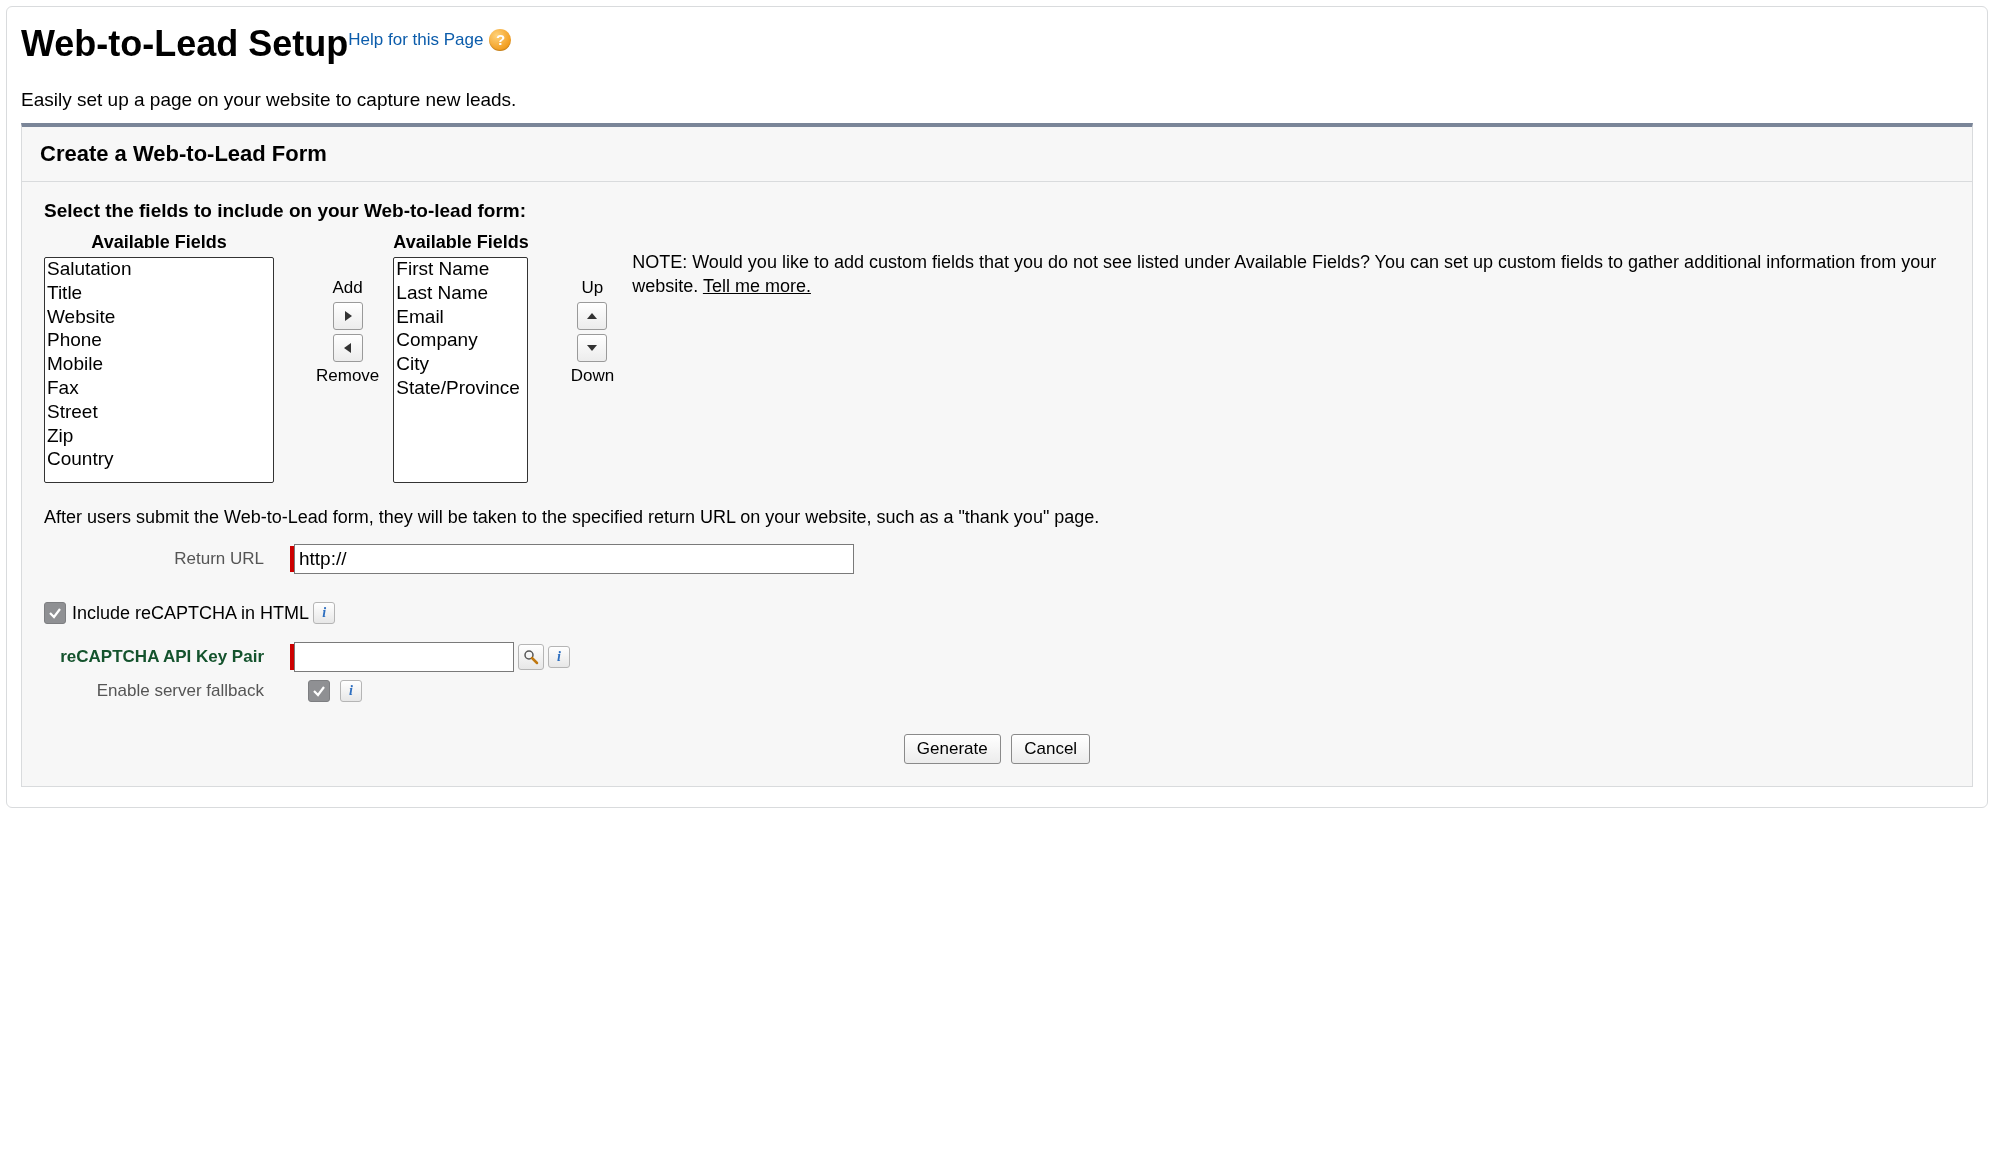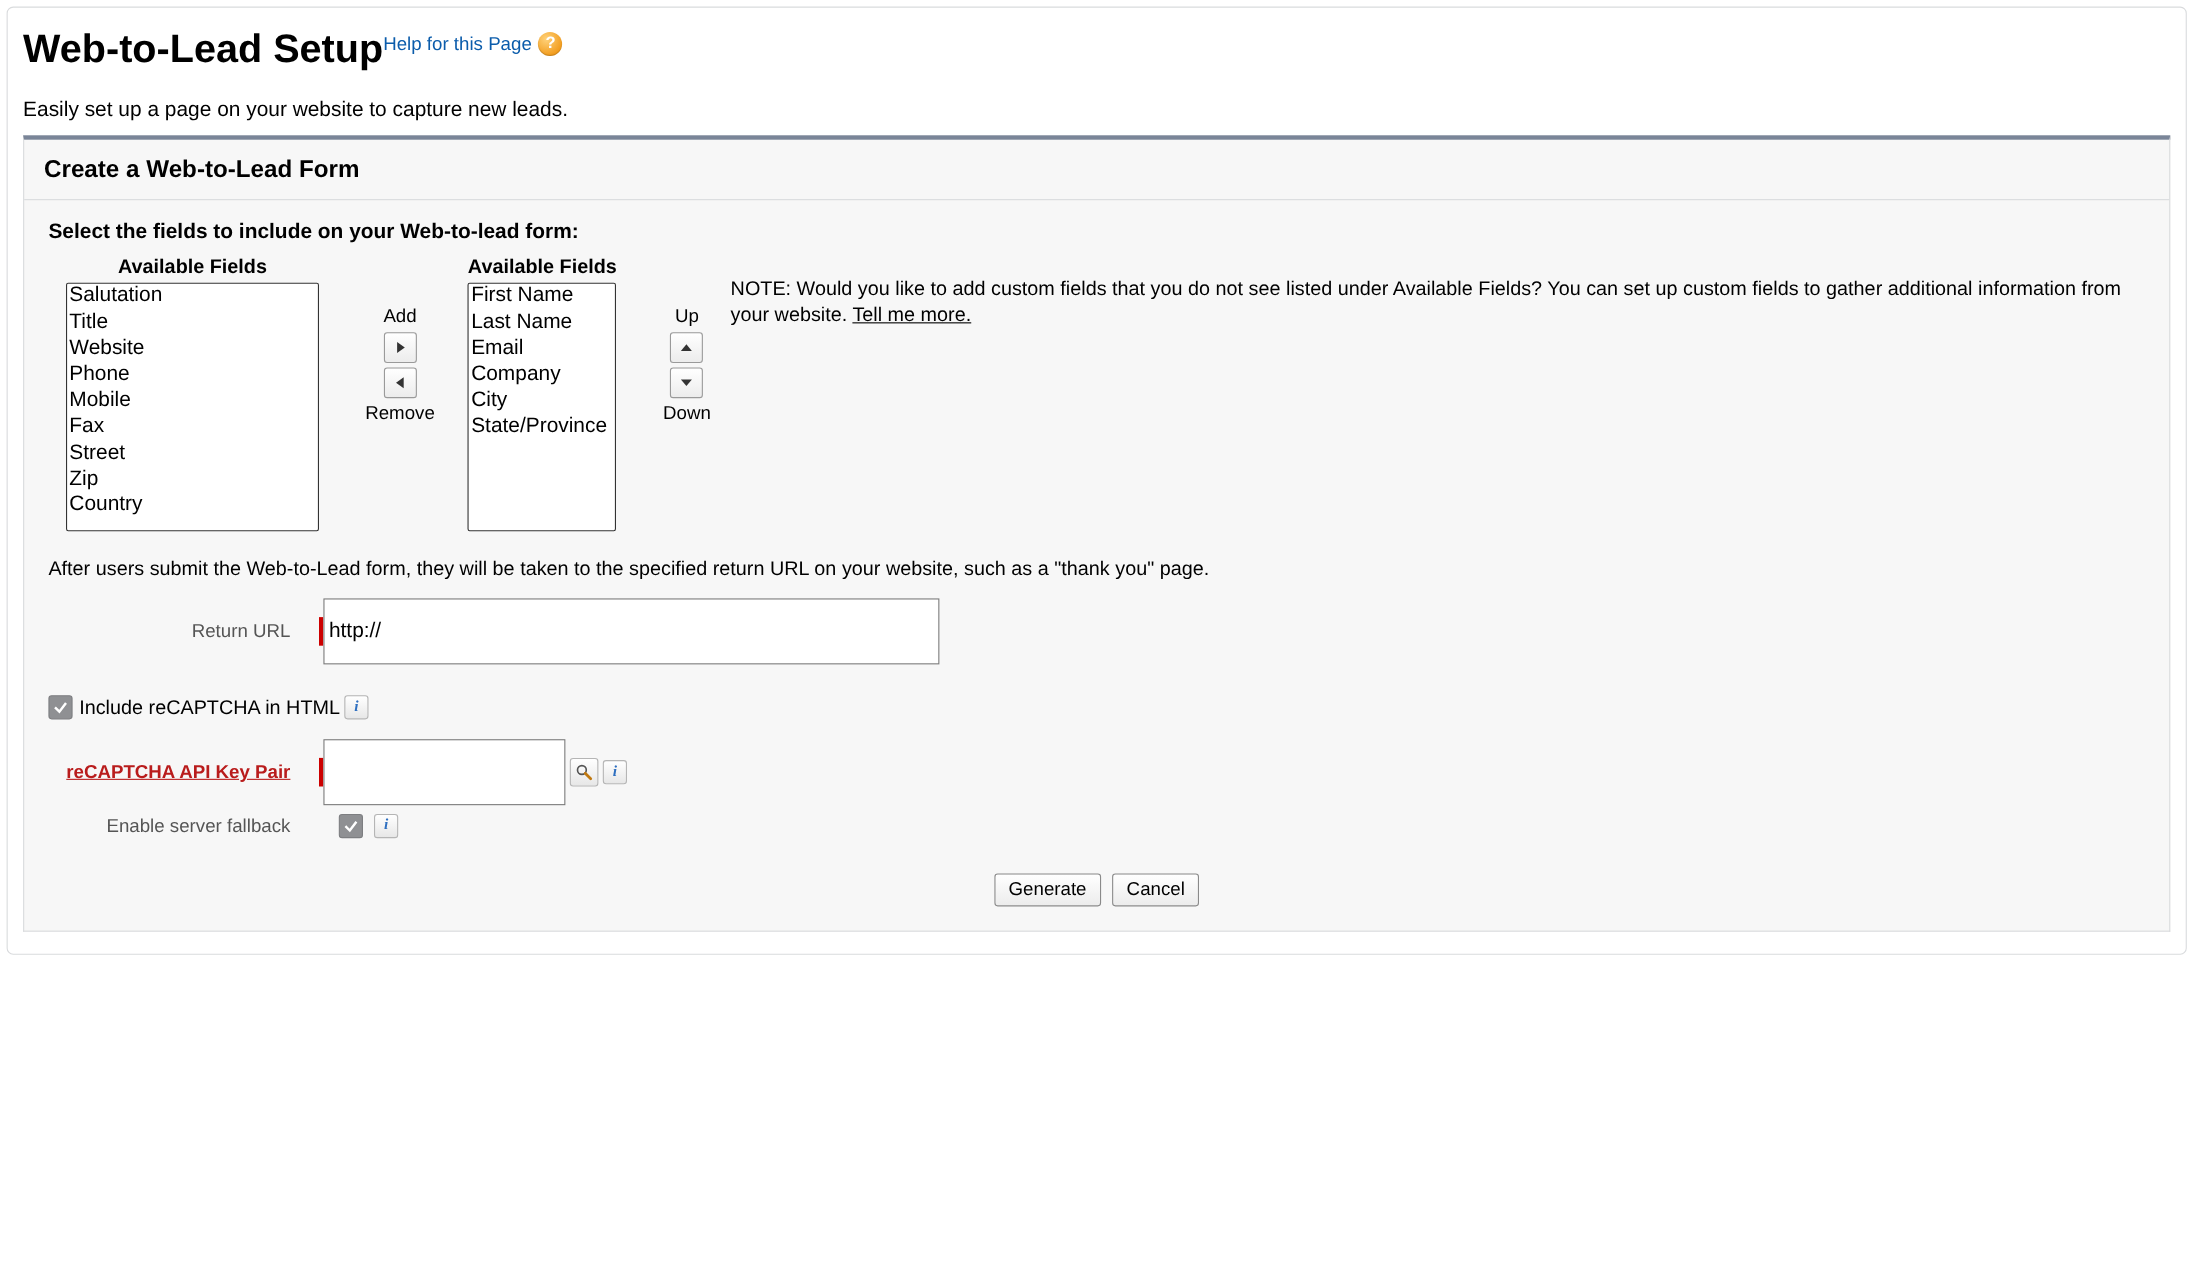--- a/index.html
+++ b/index.html
@@ -81,7 +81,6 @@
   .picker-col {
     display: inline-block;
     vertical-align: top;
-    margin-left: 16px;
   }
   .col-title {
     font-size: 18px;

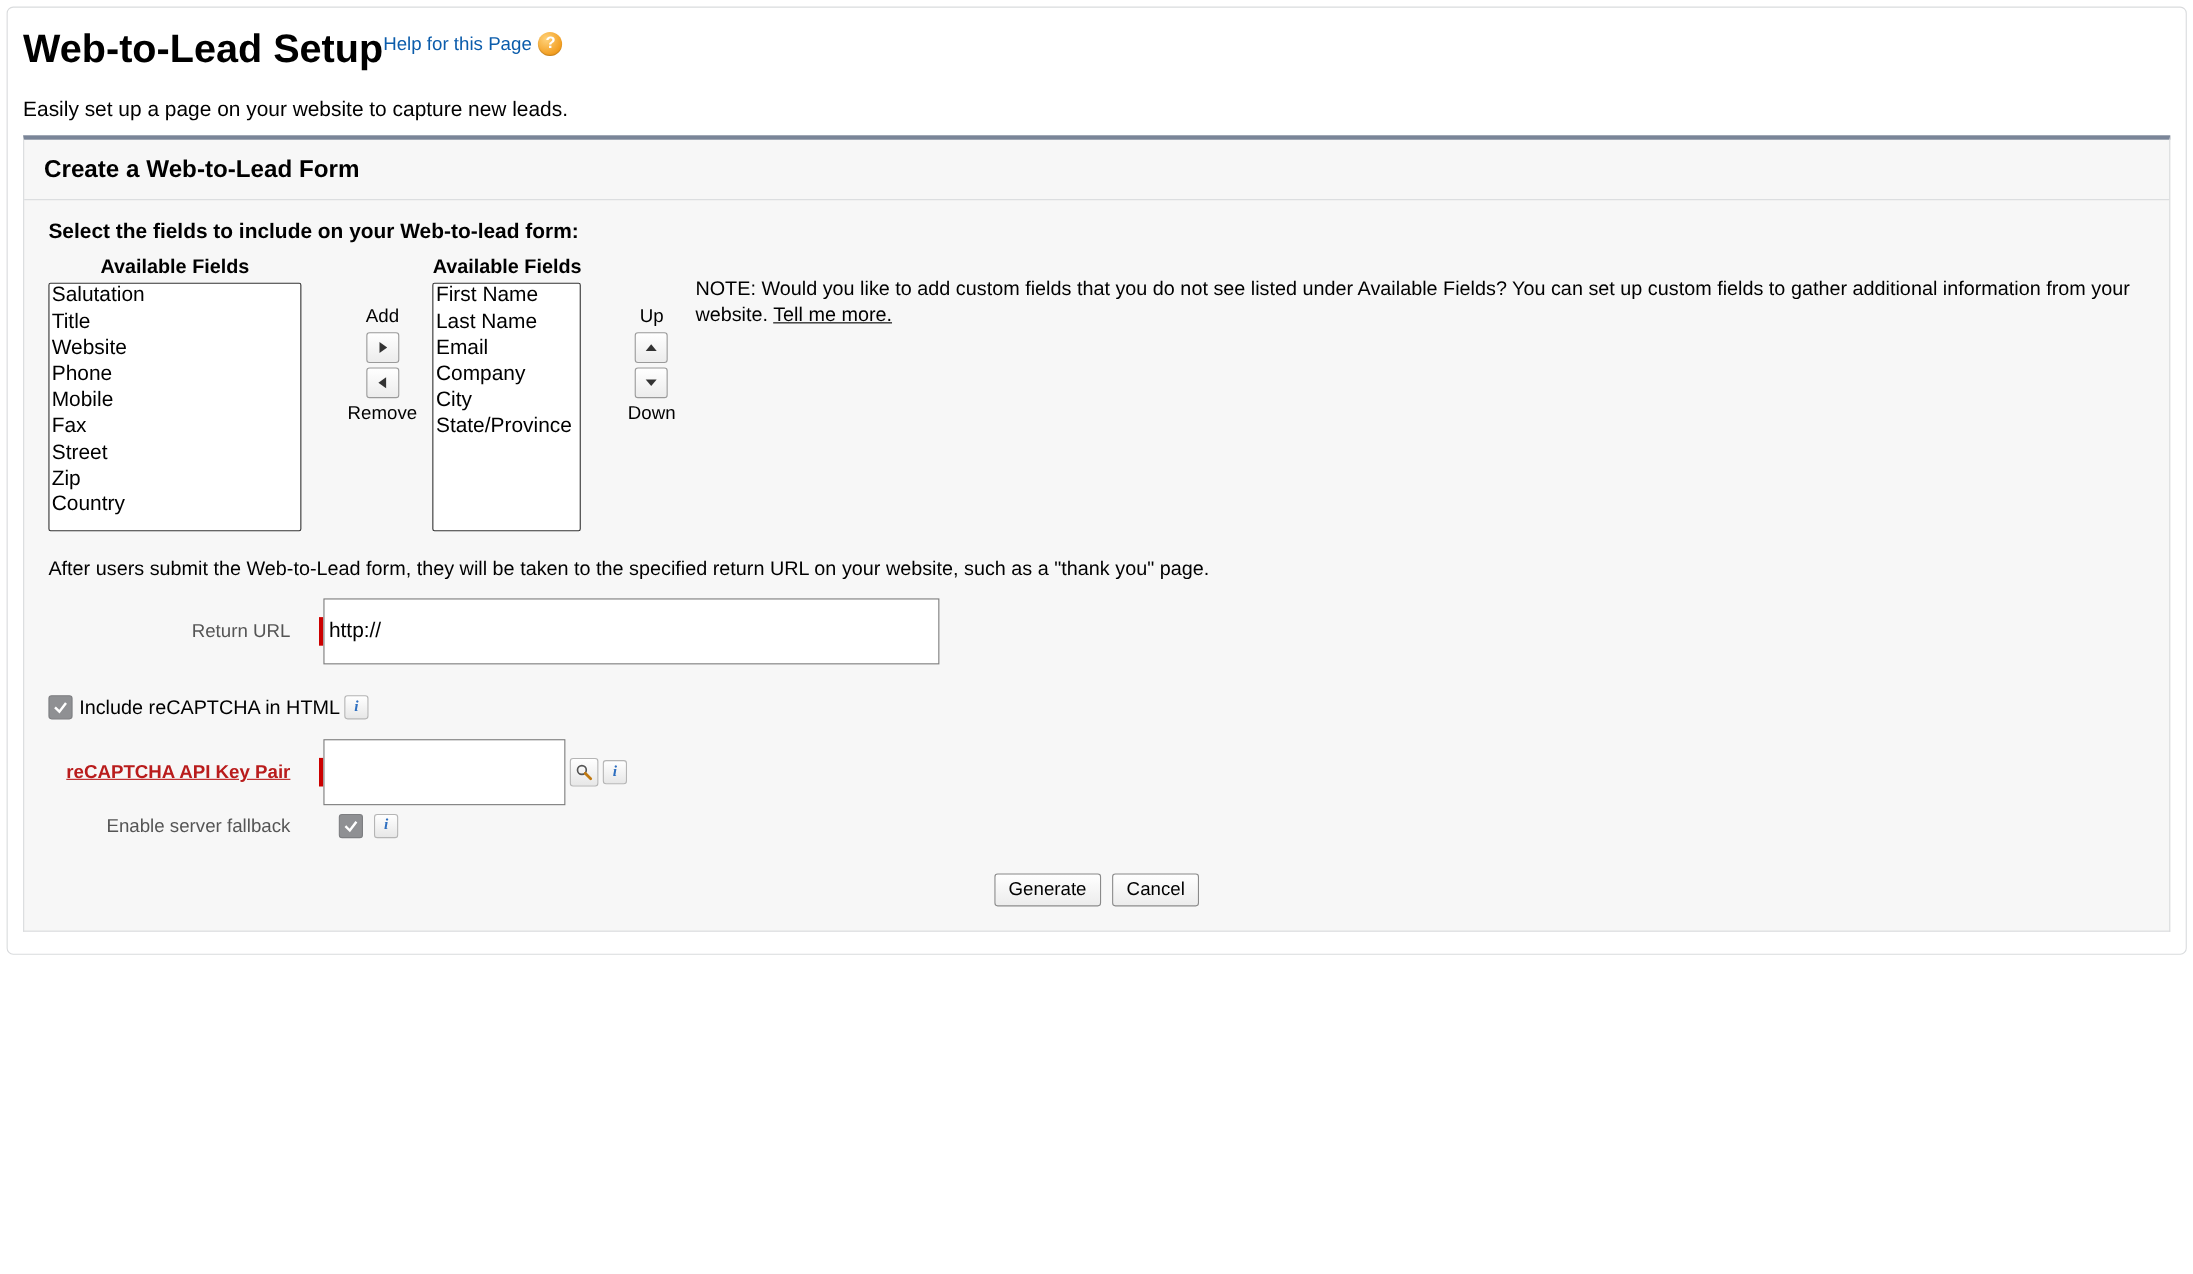--- a/index.html
+++ b/index.html
@@ -163,7 +163,7 @@
     height: 26px;
     border: 1px solid #7a7a7a;
     background: #fff;
-    padding: 16px 4px;
+    padding: 1px 4px;
     box-sizing: content-box;
   }
   #returnUrl { width: 550px; }

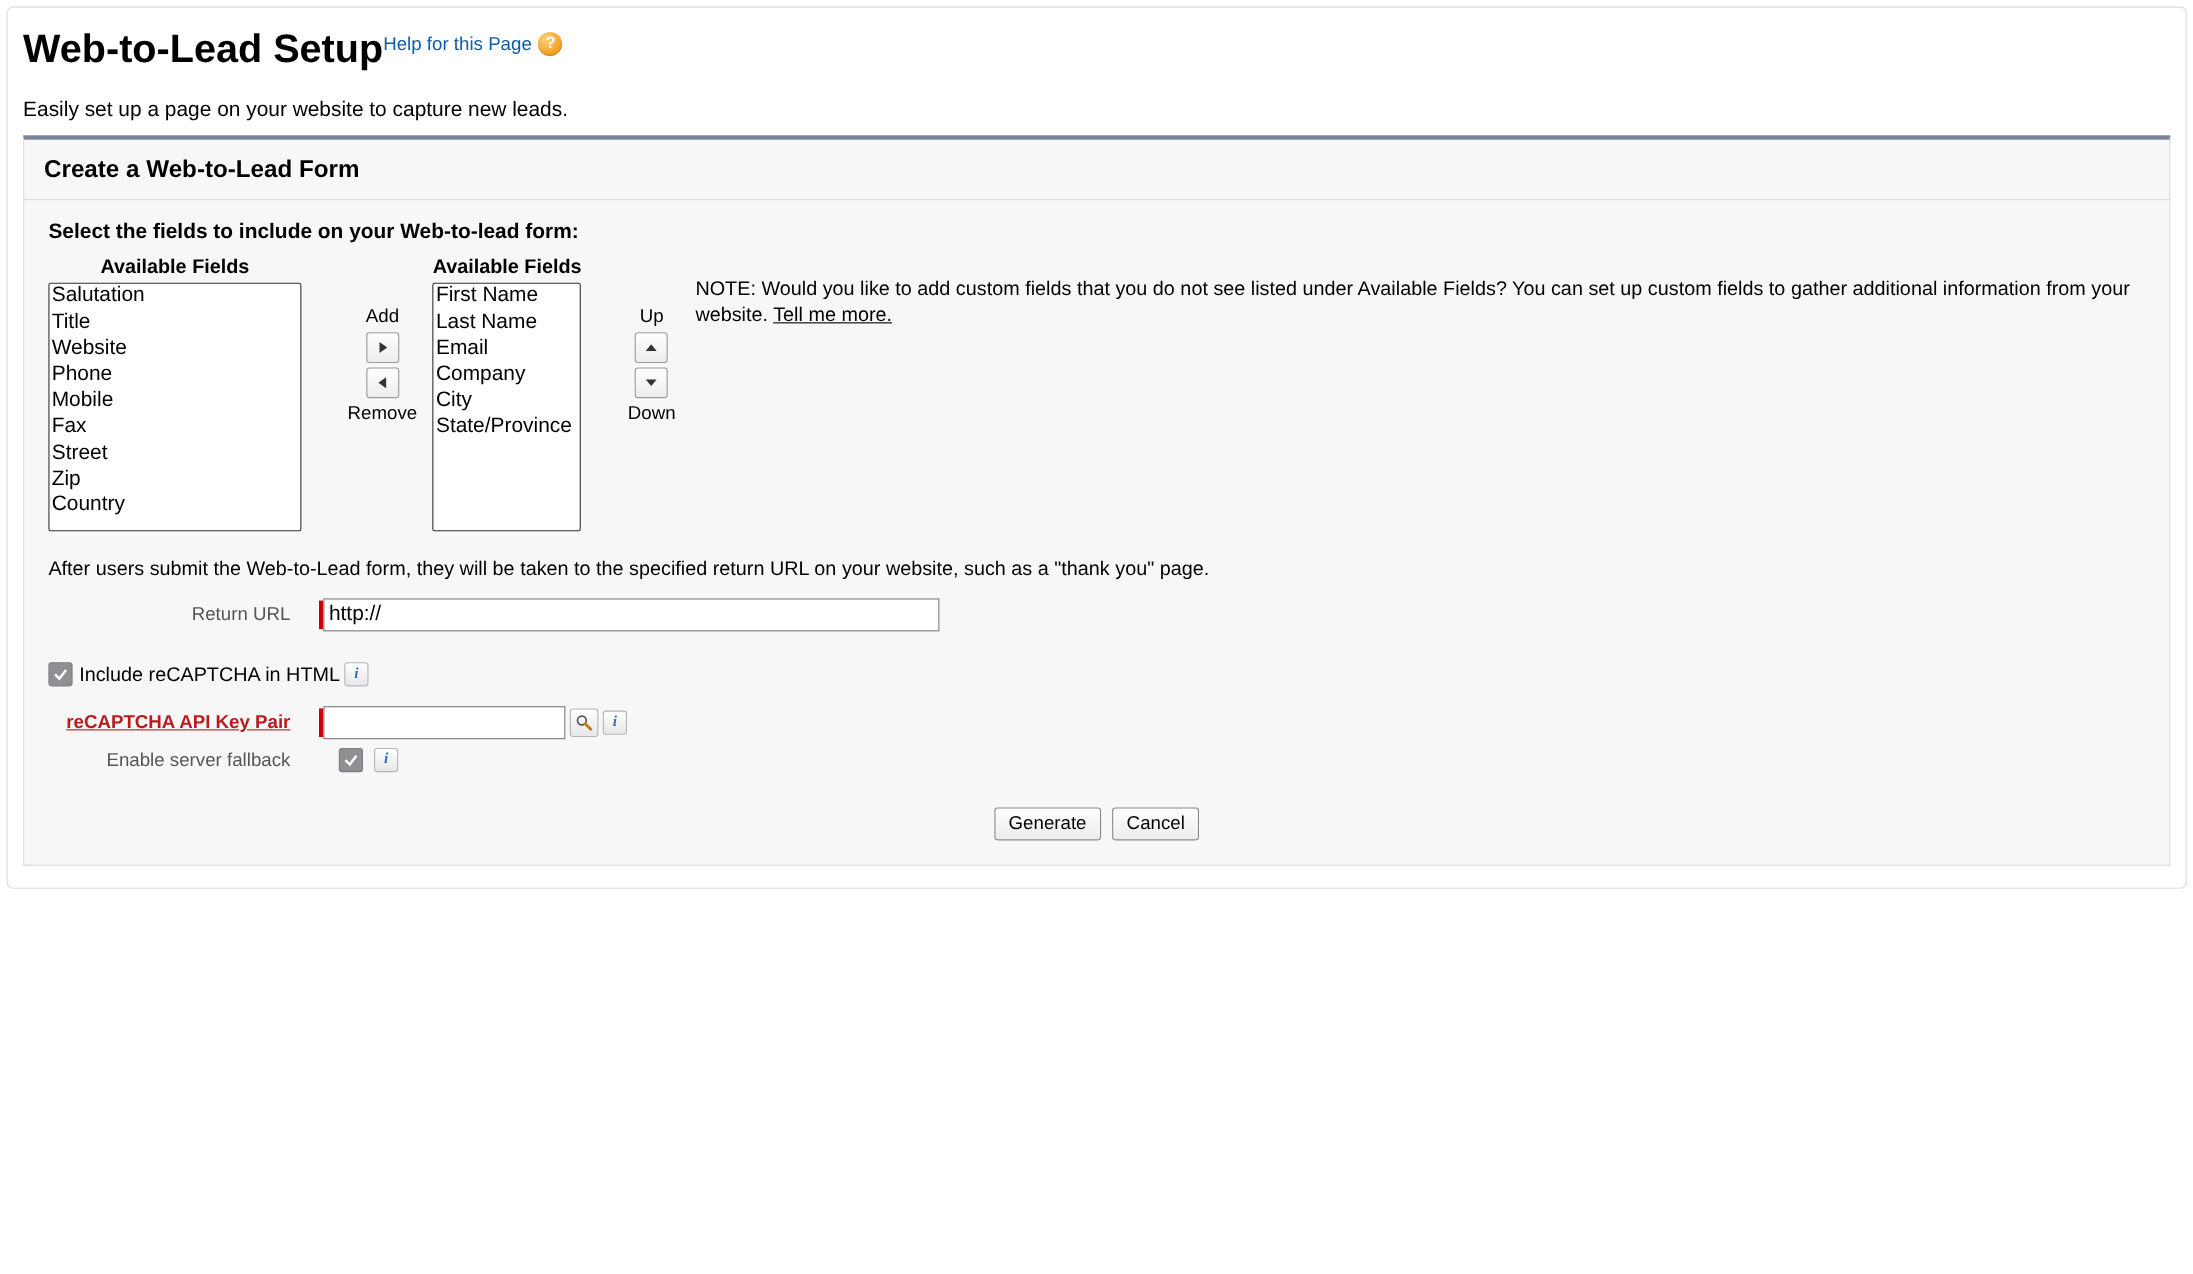--- a/index.html
+++ b/index.html
@@ -150,7 +150,7 @@
     padding-right: 26px;
     box-sizing: border-box;
   }
-  .form-label.bold { font-weight:700; text-decoration: underline; color:#b91c1c; }
+  .form-label.bold { font-weight:700; color:#14532d; }
   .req-bar {
     display: inline-block;
     width: 4px;

